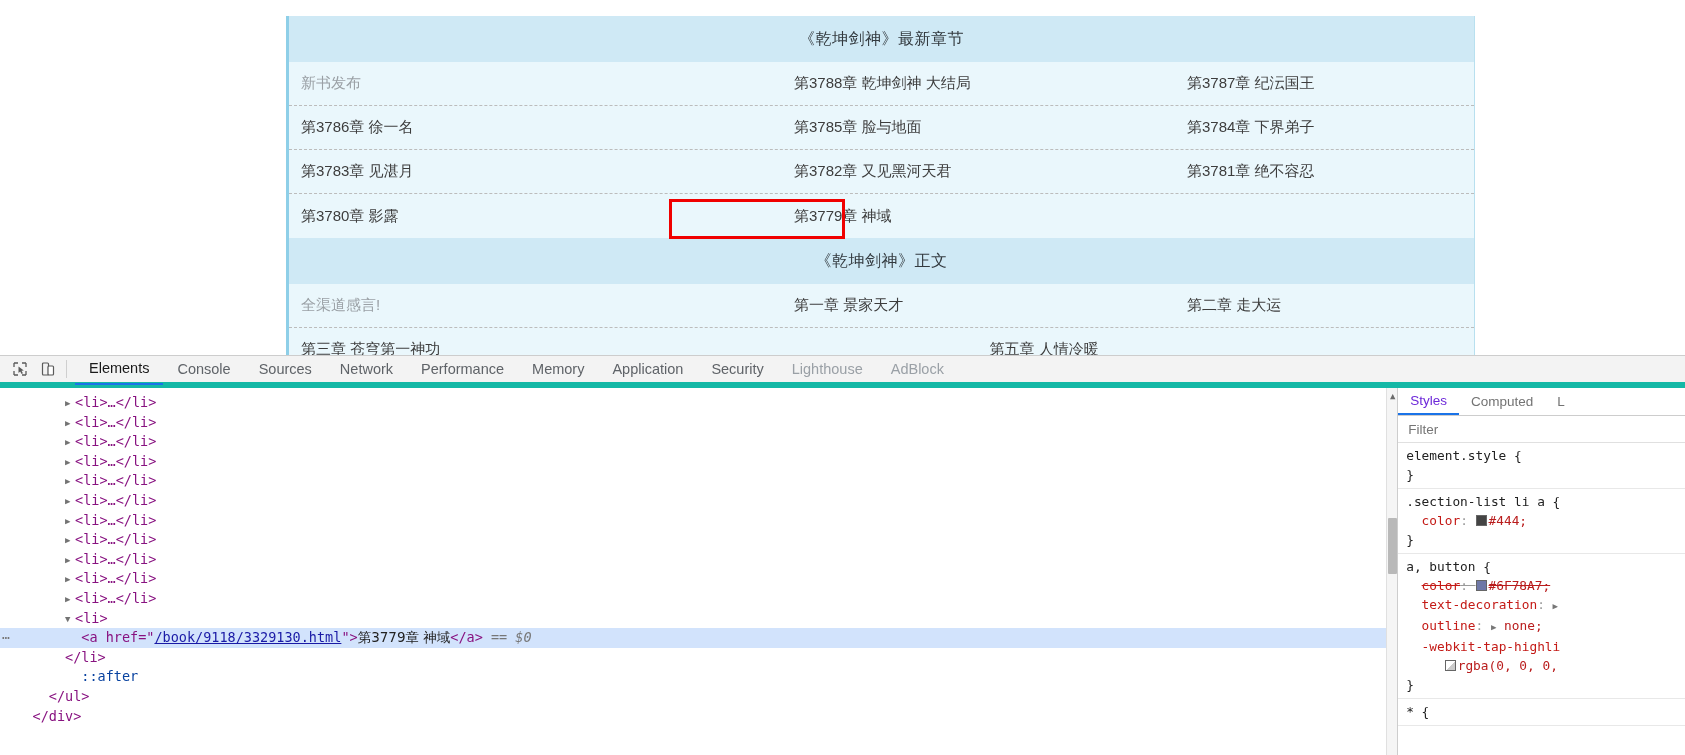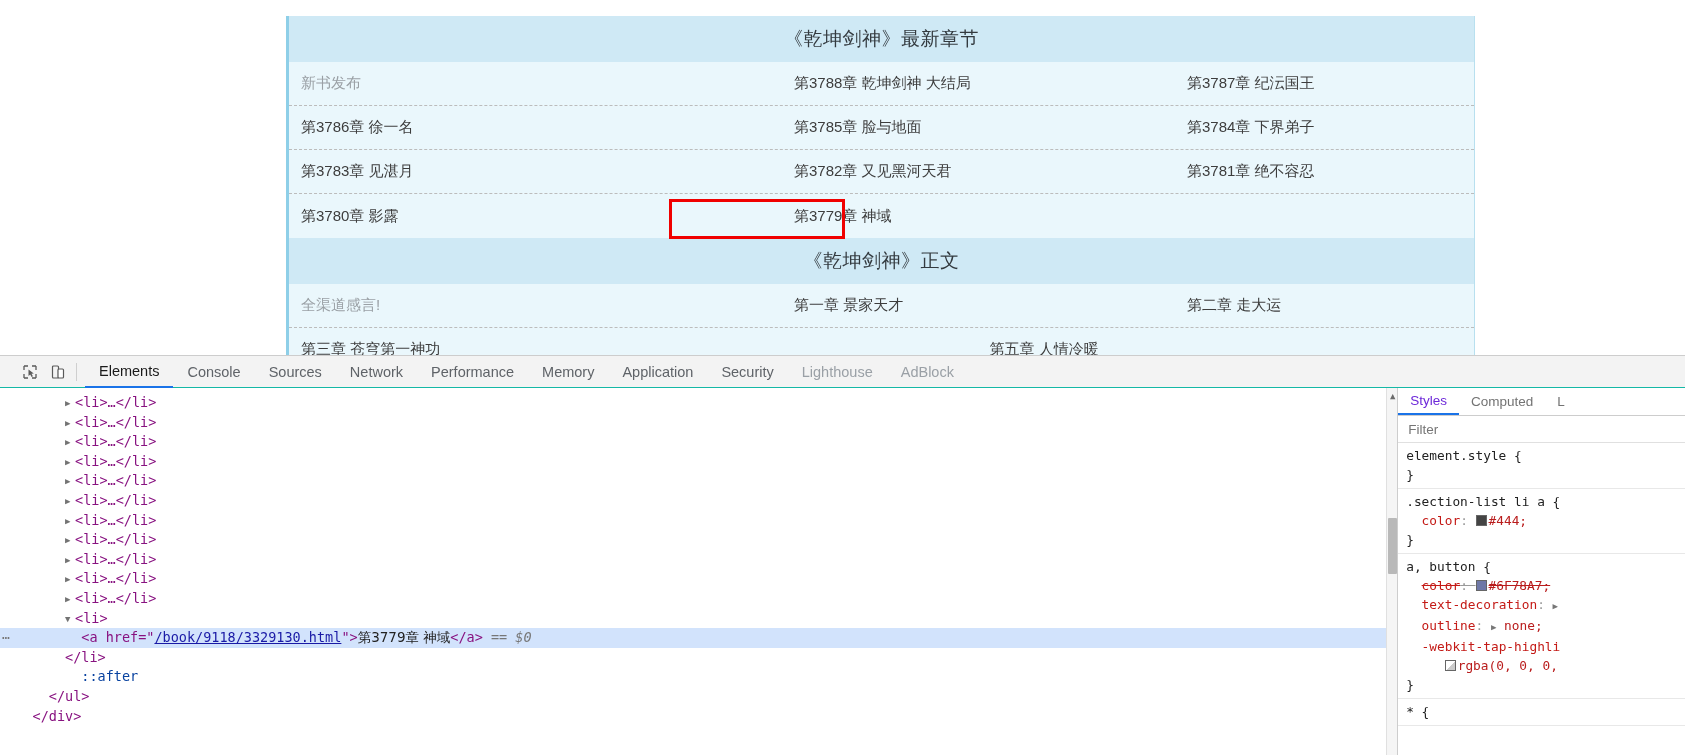--- a/index.html
+++ b/index.html
@@ -33,7 +33,7 @@
     text-align: center;
     background: #cfe9f5;
     color: #333a3f;
-    font-size: 19px;
+    font-size: 16px;
     letter-spacing: 0.5px;
   }
   .chapter-row {

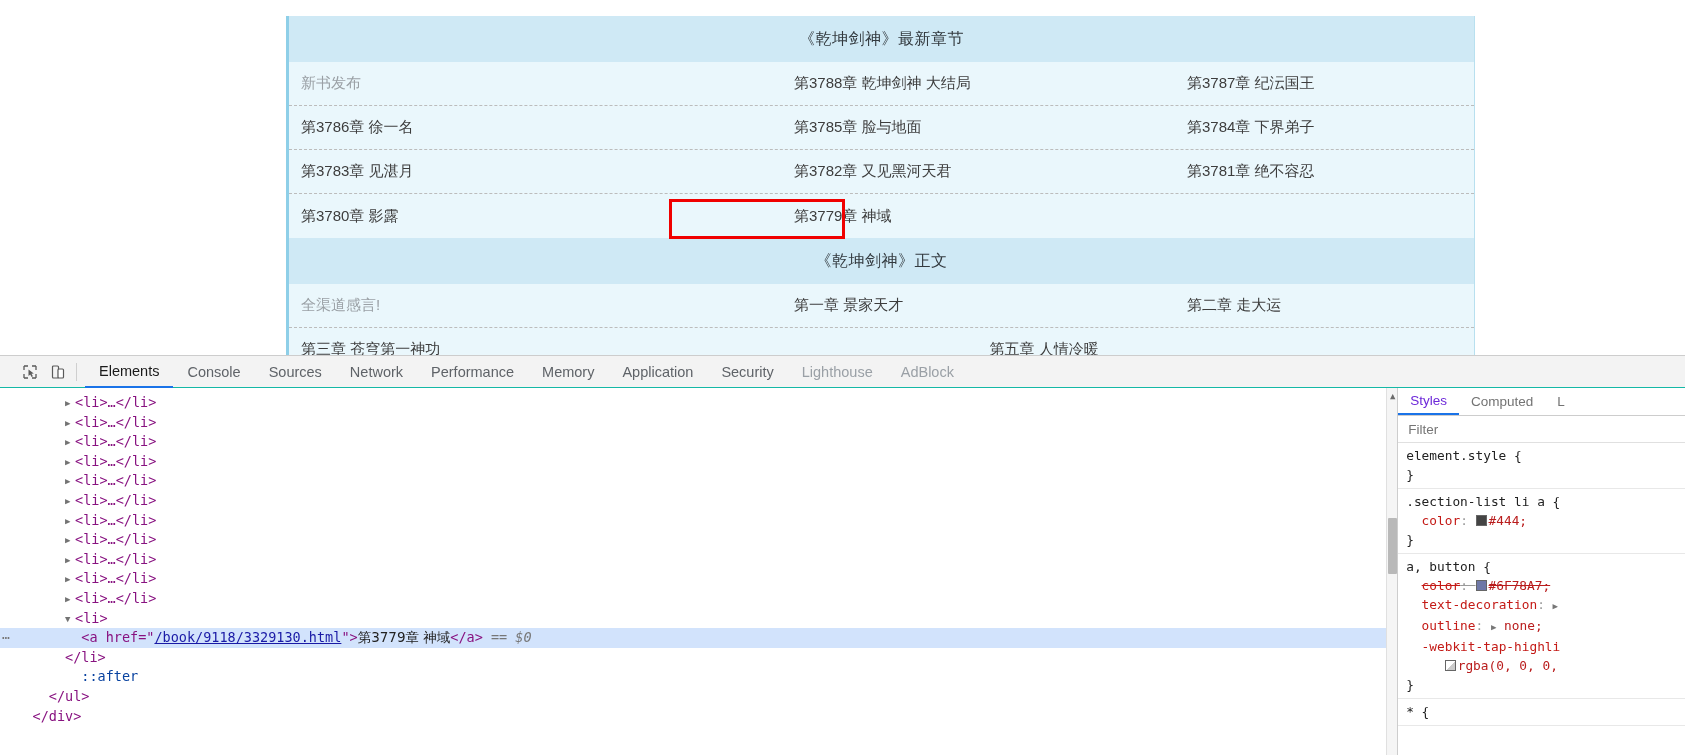--- a/index.html
+++ b/index.html
@@ -81,8 +81,8 @@
     display: flex; align-items: center;
     height: 32px;
     background: #f3f3f3;
-    border-bottom: 1px solid #14b8a6;
-    padding-left: 16px;
+    border-bottom: 6px solid #14b8a6;
+    padding-left: 6px;
     box-sizing: border-box;
   }
   .dt-icon-btn {

